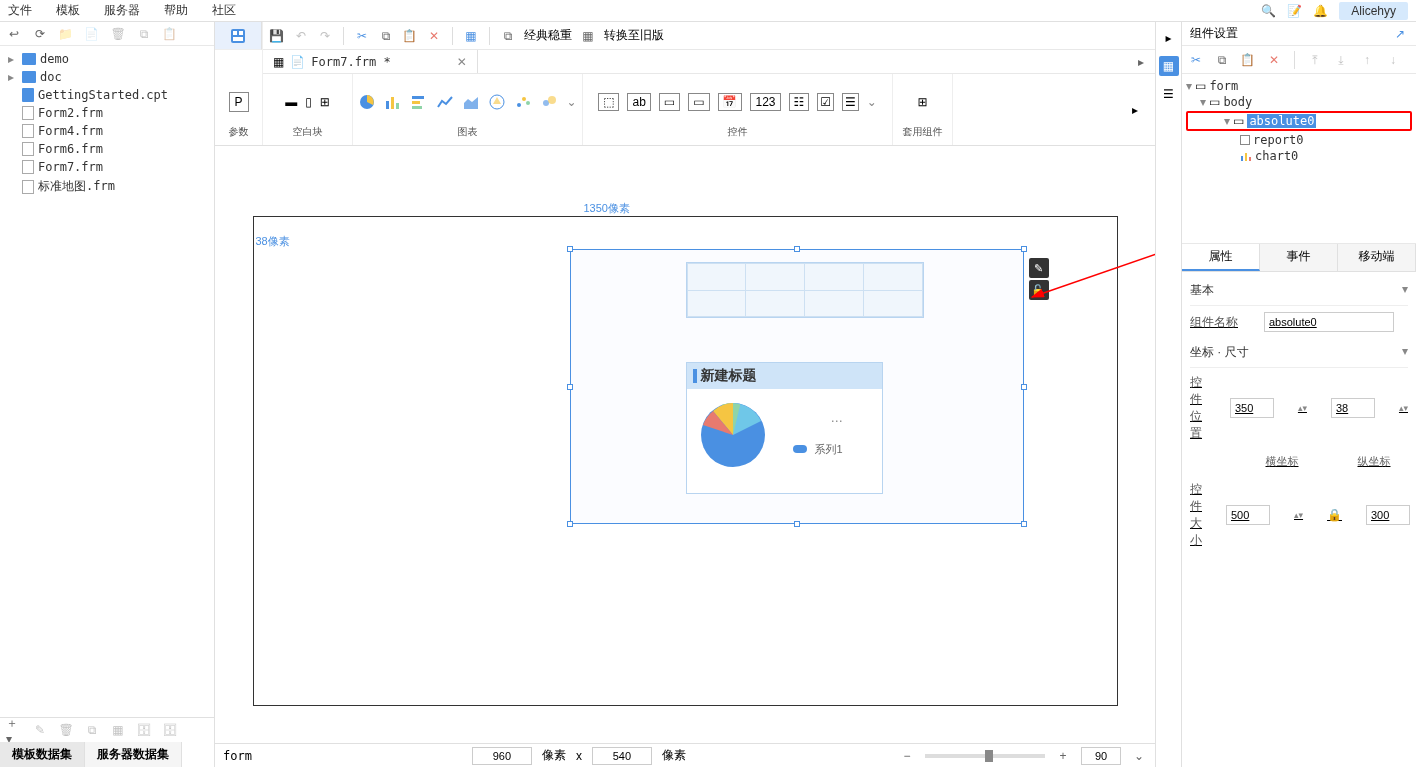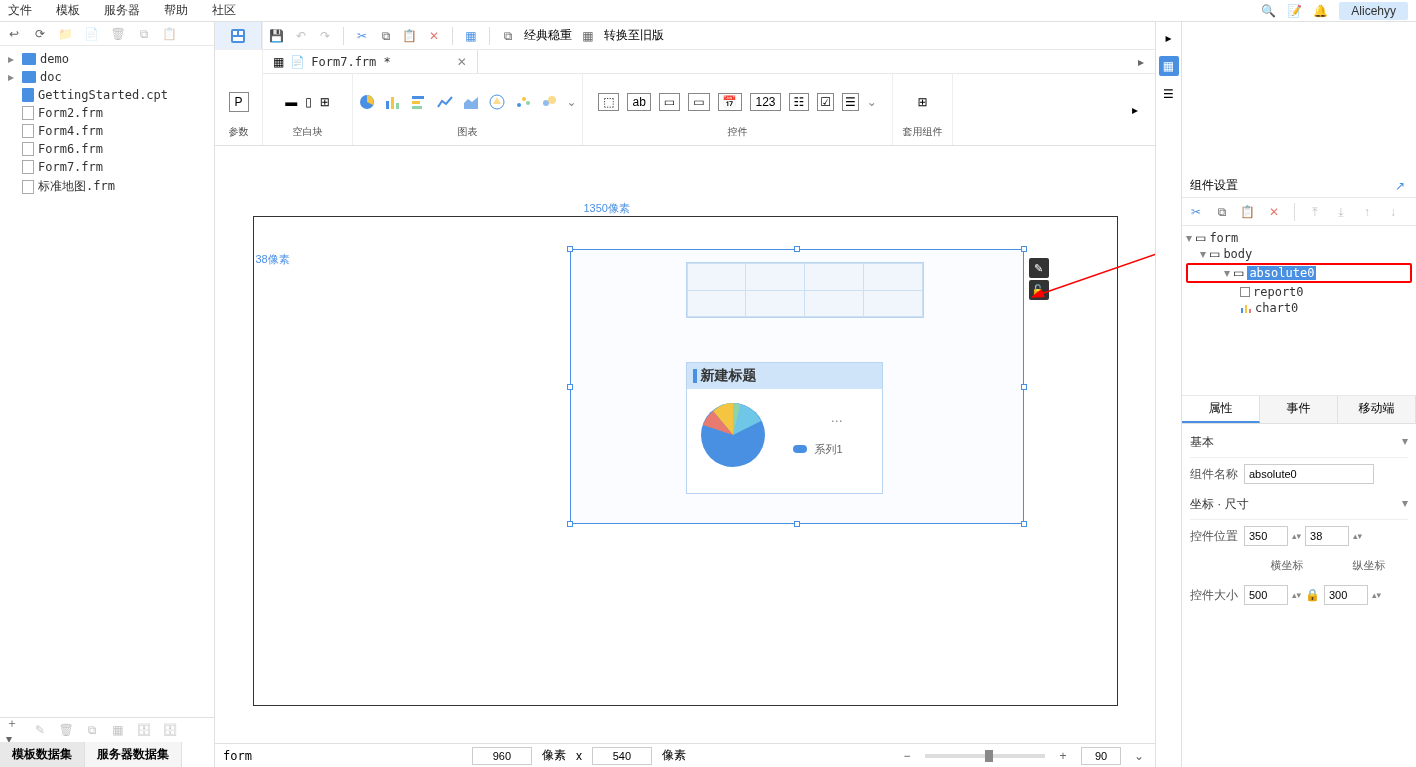--- a/index.html
+++ b/index.html
@@ -58,7 +58,7 @@
 .right-strip { width: 26px; border-left: 1px solid #e0e0e0; display: flex; flex-direction: column; align-items: center; padding: 6px 0; gap: 8px; }
 .right-strip .strip-btn { width: 20px; height: 20px; display: flex; align-items: center; justify-content: center; border-radius: 2px; cursor: pointer; }
 .right-strip .strip-btn.active { background: #4a90e2; color: #fff; }
-.right-panel { width: 235px; border-left: 1px solid #e0e0e0; display: flex; flex-direction: column; justify-content: center; }
+.right-panel { width: 235px; border-left: 1px solid #e0e0e0; display: flex; flex-direction: column; }
 .rp-header { height: 24px; display: flex; align-items: center; justify-content: space-between; padding: 0 8px; border-bottom: 1px solid #e8e8e8; }
 .rp-toolbar { height: 28px; display: flex; align-items: center; padding: 0 6px; gap: 10px; border-bottom: 1px solid #e8e8e8; }
 .comp-tree { padding: 4px 0; border-bottom: 1px solid #e8e8e8; flex: 0 0 auto; min-height: 170px; }

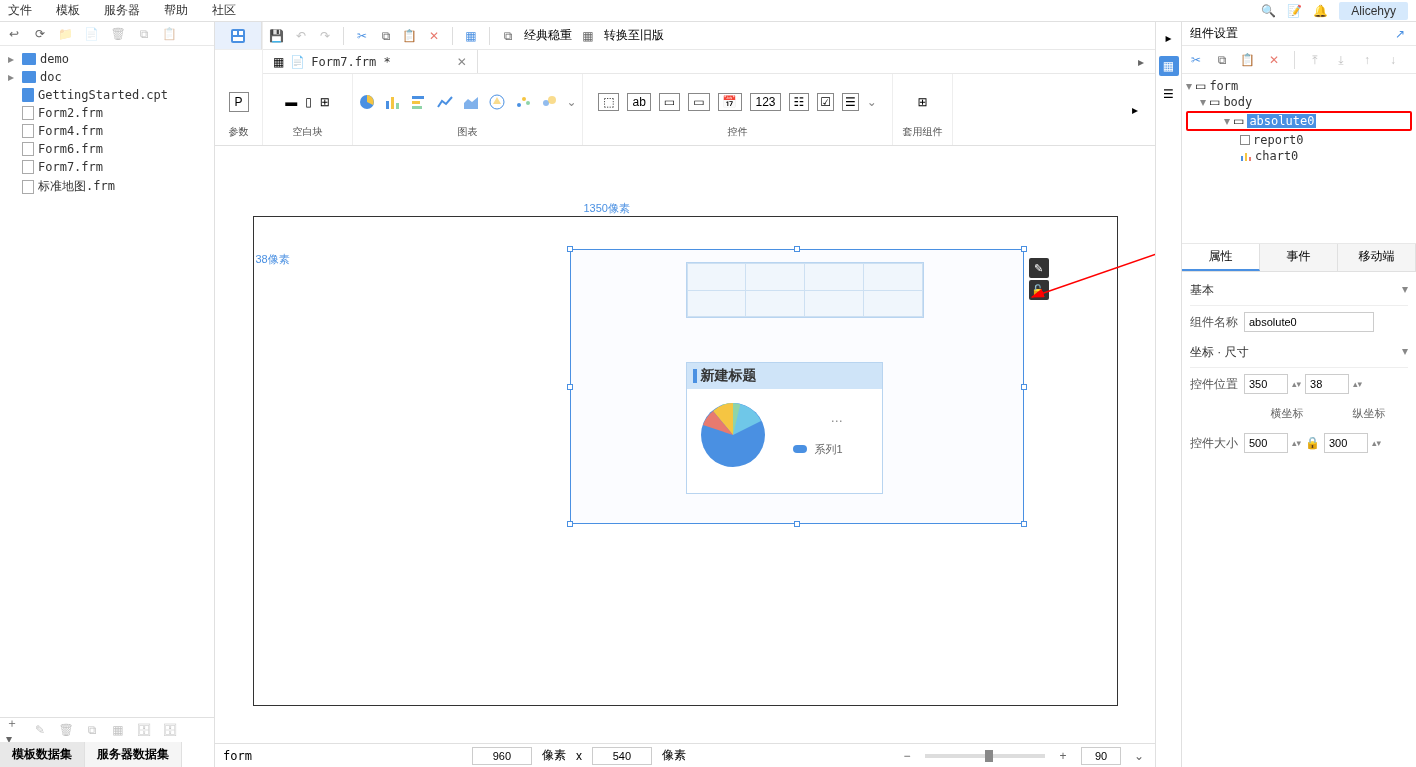--- a/index.html
+++ b/index.html
@@ -39,7 +39,7 @@
 .canvas-wrap { flex: 1; overflow: auto; background: #fff; position: relative; padding: 70px 20px; }
 .form-canvas { width: 865px; height: 490px; border: 1px solid #333; margin: 0 auto; position: relative; }
 .dim-label-top { position: absolute; top: -16px; left: 330px; color: #4a90e2; font-size: 11px; }
-.dim-label-left { position: absolute; left: 2px; top: 35px; color: #4a90e2; font-size: 11px; }
+.dim-label-left { position: absolute; left: 2px; top: 17px; color: #4a90e2; font-size: 11px; }
 .selected-box { position: absolute; left: 316px; top: 32px; width: 454px; height: 275px; border: 1px solid #4a90e2; background: rgba(200,220,250,0.08); }
 .sel-handle { position: absolute; width: 6px; height: 6px; background: #fff; border: 1px solid #4a90e2; }
 .sel-handle.tl { top: -4px; left: -4px; } .sel-handle.tc { top: -4px; left: 50%; margin-left: -3px; } .sel-handle.tr { top: -4px; right: -4px; }

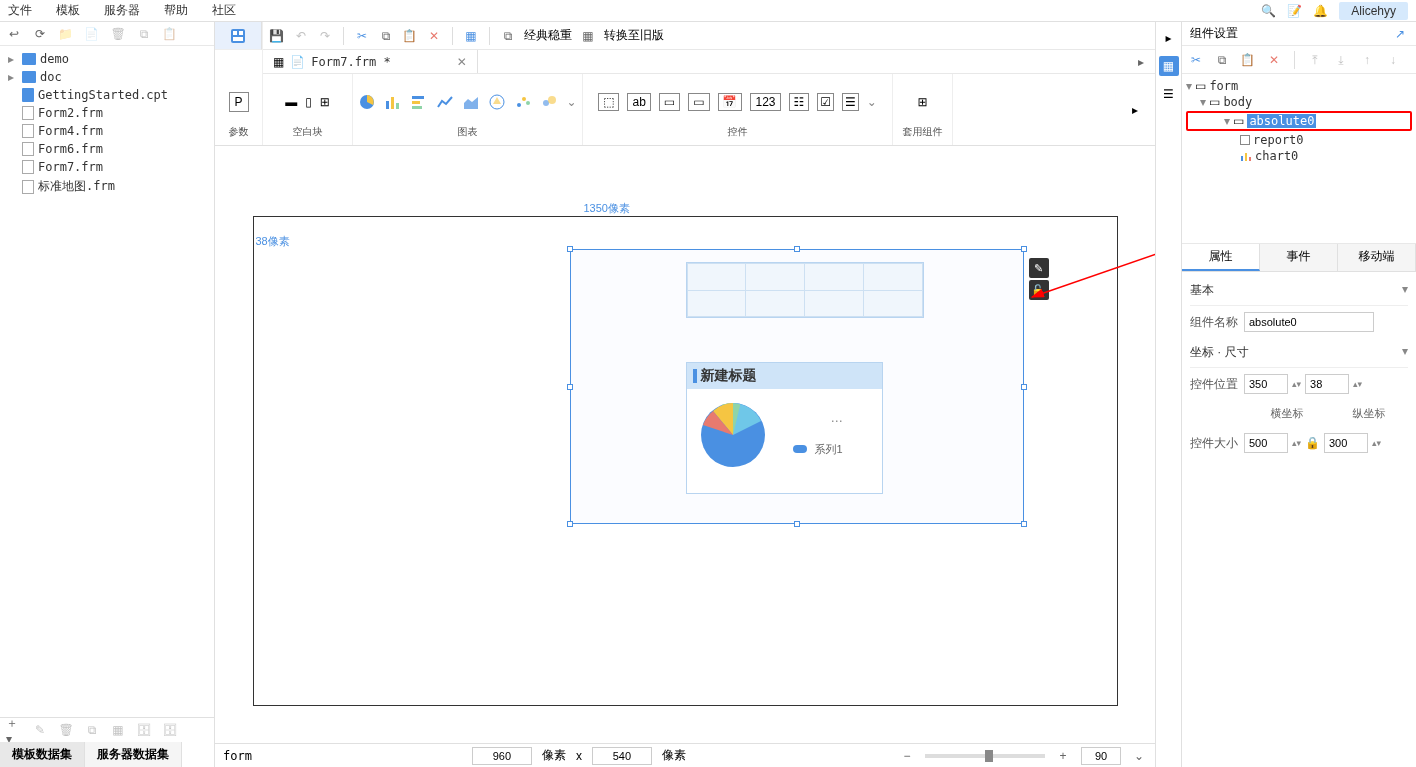--- a/index.html
+++ b/index.html
@@ -70,7 +70,7 @@
 .prop-tab.active { background: #fff; border-bottom: 2px solid #4a90e2; }
 .prop-section { padding: 4px 8px; }
 .prop-section-header { display: flex; justify-content: space-between; padding: 6px 0; border-bottom: 1px solid #eee; color: #333; }
-.prop-row { display: flex; align-items: center; padding: 6px 0; gap: 4px; }
+.prop-row { display: flex; align-items: center; padding: 6px 0; gap: 24px; text-decoration: underline; }
 .prop-label { width: 50px; color: #555; }
 .prop-input { width: 44px; height: 20px; border: 1px solid #ccc; padding: 0 4px; font-size: 11px; }
 .prop-sublabel { text-align: center; font-size: 11px; color: #666; flex: 1; }

